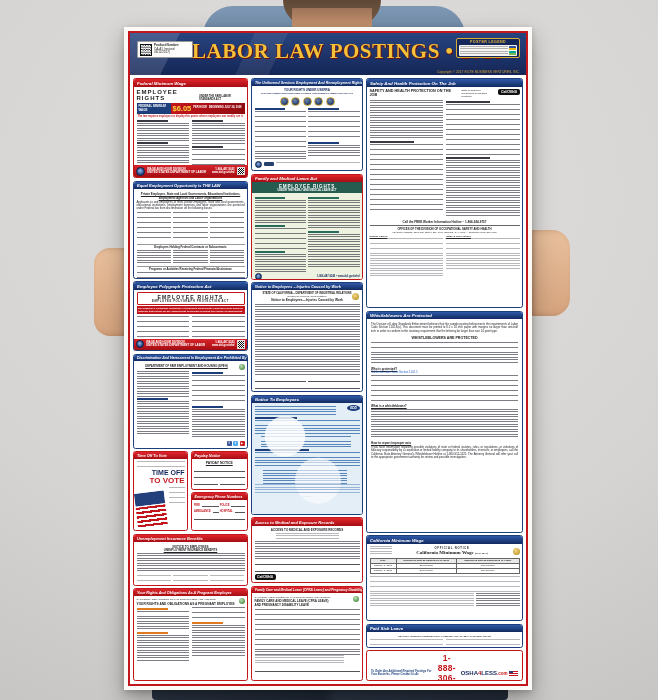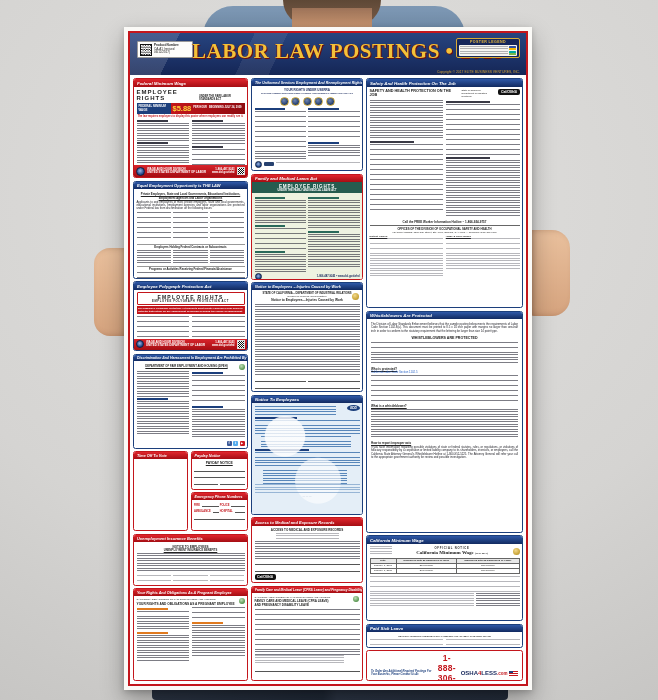--- a/index.html
+++ b/index.html
@@ -180,7 +180,7 @@
               <div class="wagebar">
                 <div class="wage-lab">FEDERAL MINIMUM WAGE</div>
                 <div class="wage-red">
-                  <span class="amount">$5.88</span>
+                  <span class="amount">$6.05</span>
                   <span class="wage-sub">PER HOUR</span>
                   <span class="wage-sub">BEGINNING JULY 24, 2009</span>
                 </div>

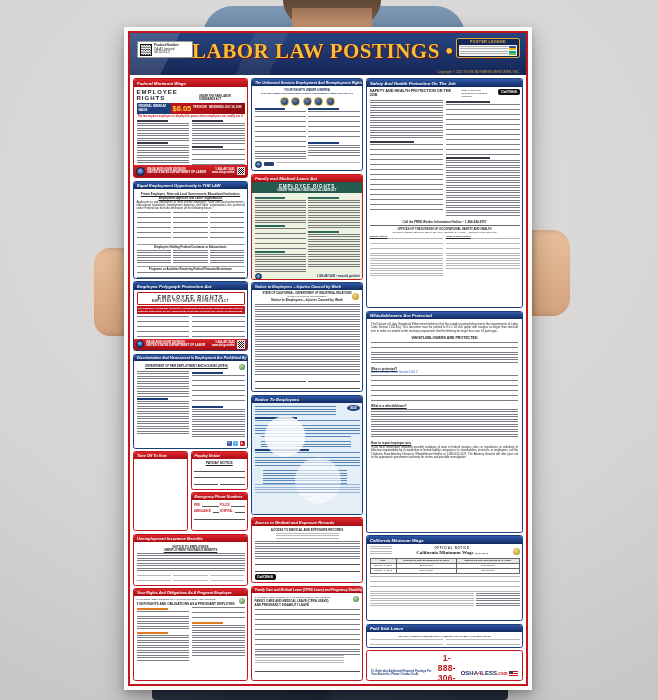--- a/index.html
+++ b/index.html
@@ -294,6 +294,18 @@
           <div style="display:flex;gap:2.5px;flex:0 0 80px">
             <div class="sec red" style="width:55px">
               <div class="sec-h" style="font-size:3.8px">Time Off To Vote</div>
+              <div class="sec-b">
+                <div class="ts lite" style="height:6px"></div>
+                <div style="text-align:right;margin-top:2px">
+                  <div style="font-size:7px;font-weight:bold;color:#15265a">TIME OFF</div>
+                  <div style="font-size:8px;font-weight:bold;color:#c3161c">TO VOTE</div>
+                </div>
+                <div class="ts lite" style="height:16px;margin-left:32px;margin-top:2px"></div>
+                <div class="flagbox">
+                  <div class="flag-canton"></div>
+                  <div class="flag-stripes"></div>
+                </div>
+              </div>
             </div>
             <div style="flex:1;display:flex;flex-direction:column;gap:2.5px">
               <div class="sec red" style="flex:1">

